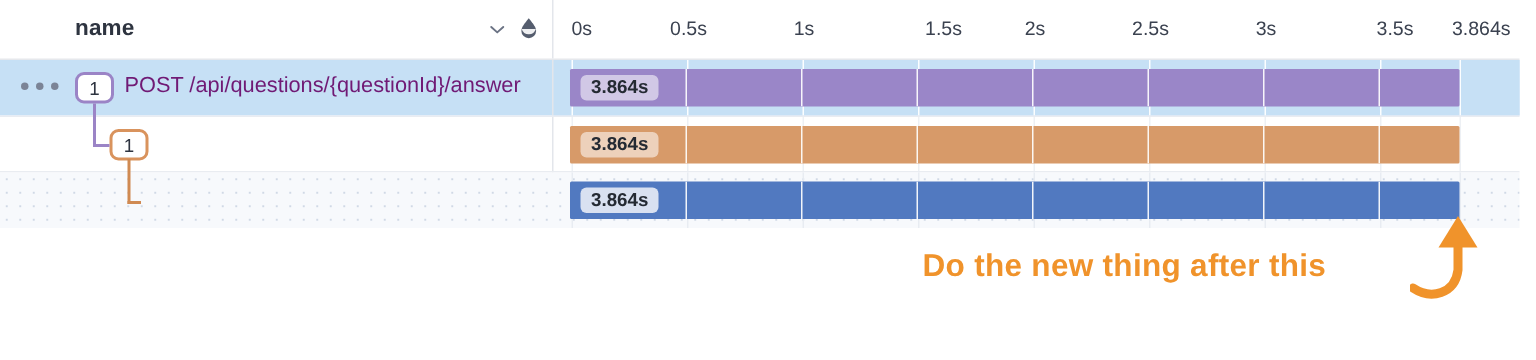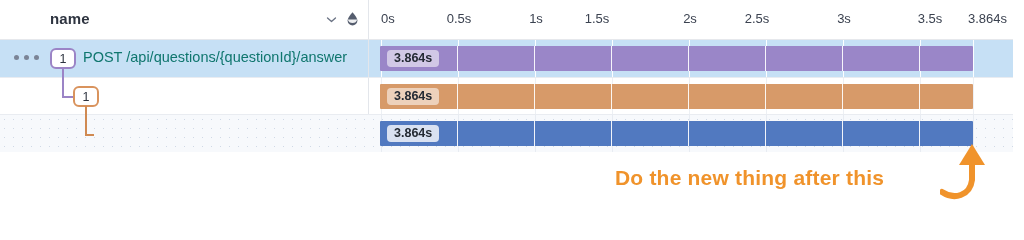--- a/index.html
+++ b/index.html
@@ -292,7 +292,7 @@
       <div class="tick first" style="left:12px">0s</div>
       <div class="tick" style="left:90px">0.5s</div>
       <div class="tick" style="left:167px">1s</div>
-      <div class="tick" style="left:228px">1.5s</div>
+      <div class="tick" style="left:260px">1.5s</div>
       <div class="tick" style="left:321px">2s</div>
       <div class="tick" style="left:388px">2.5s</div>
       <div class="tick" style="left:475px">3s</div>

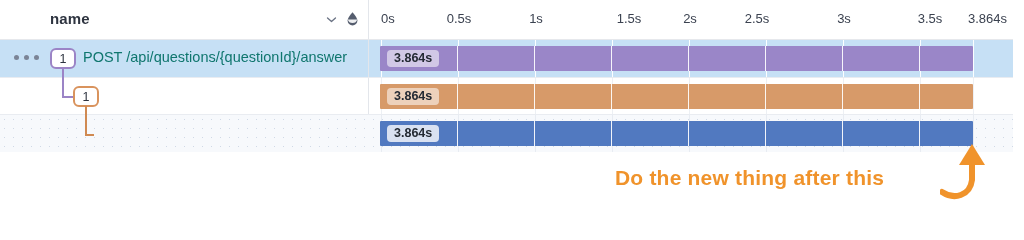--- a/index.html
+++ b/index.html
@@ -294,7 +294,7 @@
       <div class="tick" style="left:167px">1s</div>
       <div class="tick" style="left:260px">1.5s</div>
       <div class="tick" style="left:321px">2s</div>
-      <div class="tick" style="left:388px">2.5s</div>
+      <div class="tick" style="left:398px">2.5s</div>
       <div class="tick" style="left:475px">3s</div>
       <div class="tick" style="left:561px">3.5s</div>
       <div class="tick last" style="left:638px">3.864s</div>

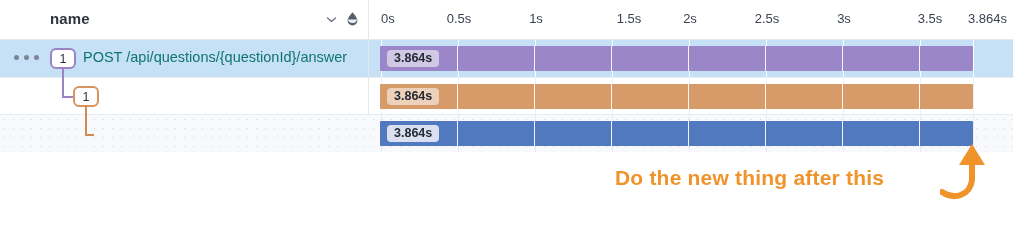--- a/index.html
+++ b/index.html
@@ -128,7 +128,7 @@
     position: absolute;
     top: 9px;
     font-size: 14.5px;
-    color: #0f766e;
+    color: #701a75;
     white-space: nowrap;
   }
   .r0 .row-label { left: 83px; }

